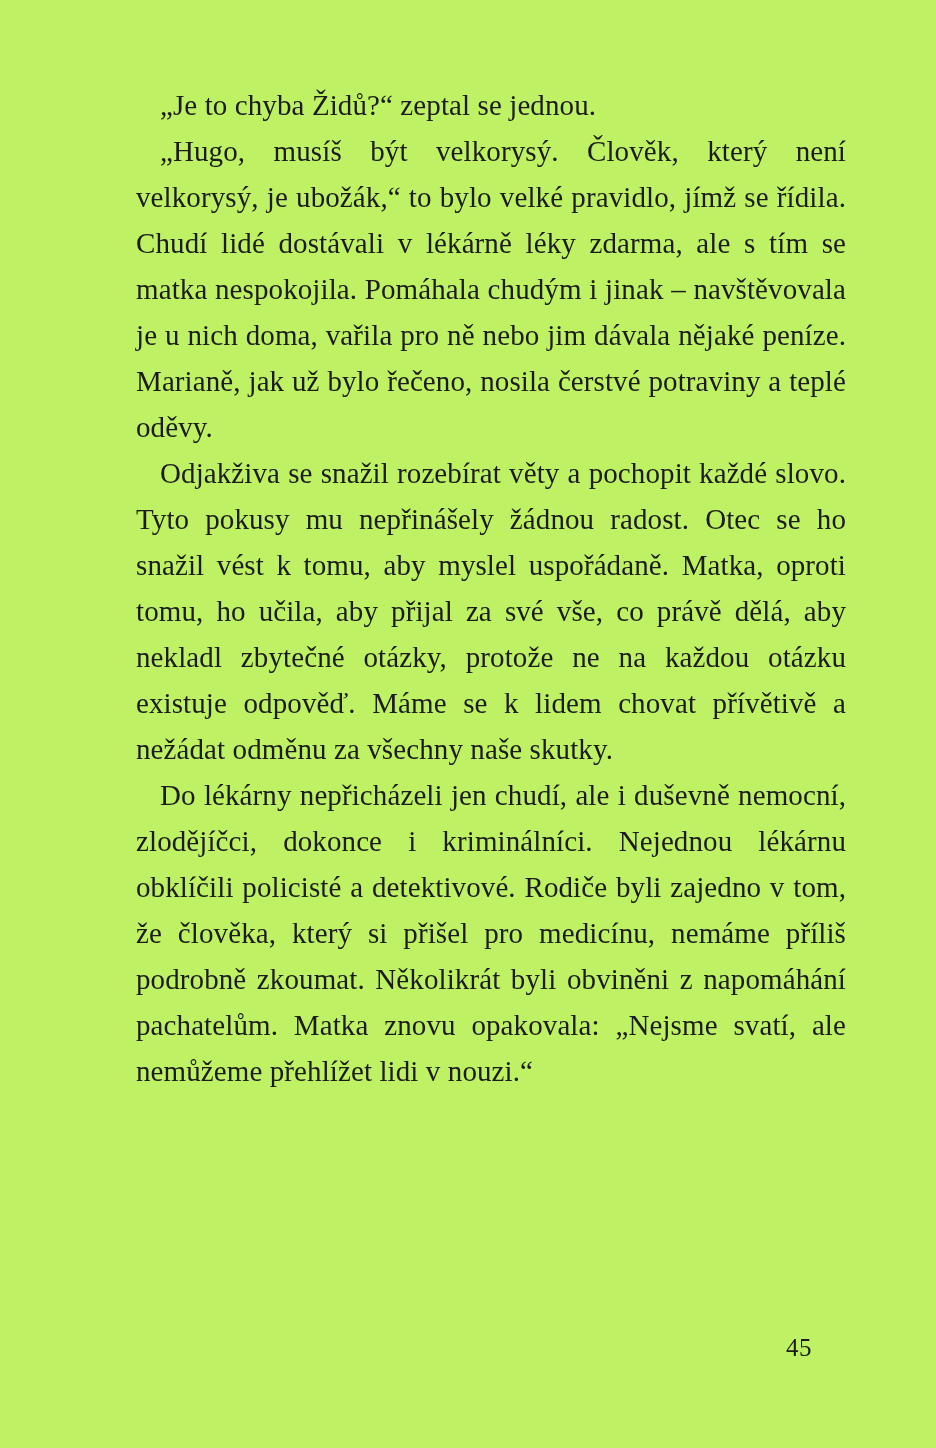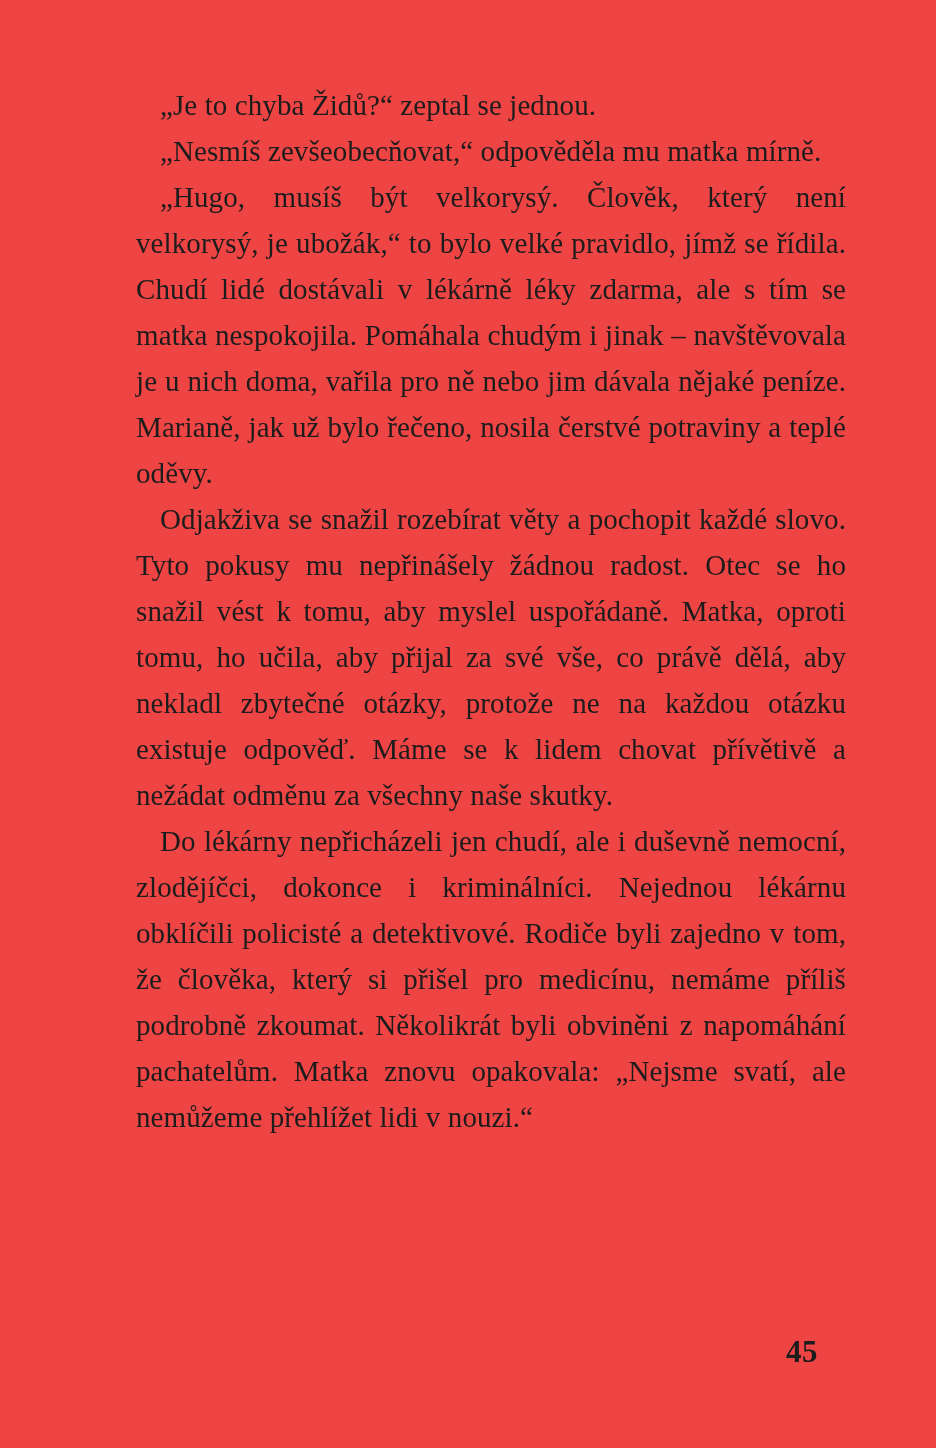--- a/index.html
+++ b/index.html
@@ -12,7 +12,7 @@
     width: 936px;
     height: 1448px;
     margin: 0 auto;
-    background: #ef4444;
+    background: #bef264;
     font-family: "Liberation Serif", serif;
     color: #1c1c1c;
     overflow: hidden;

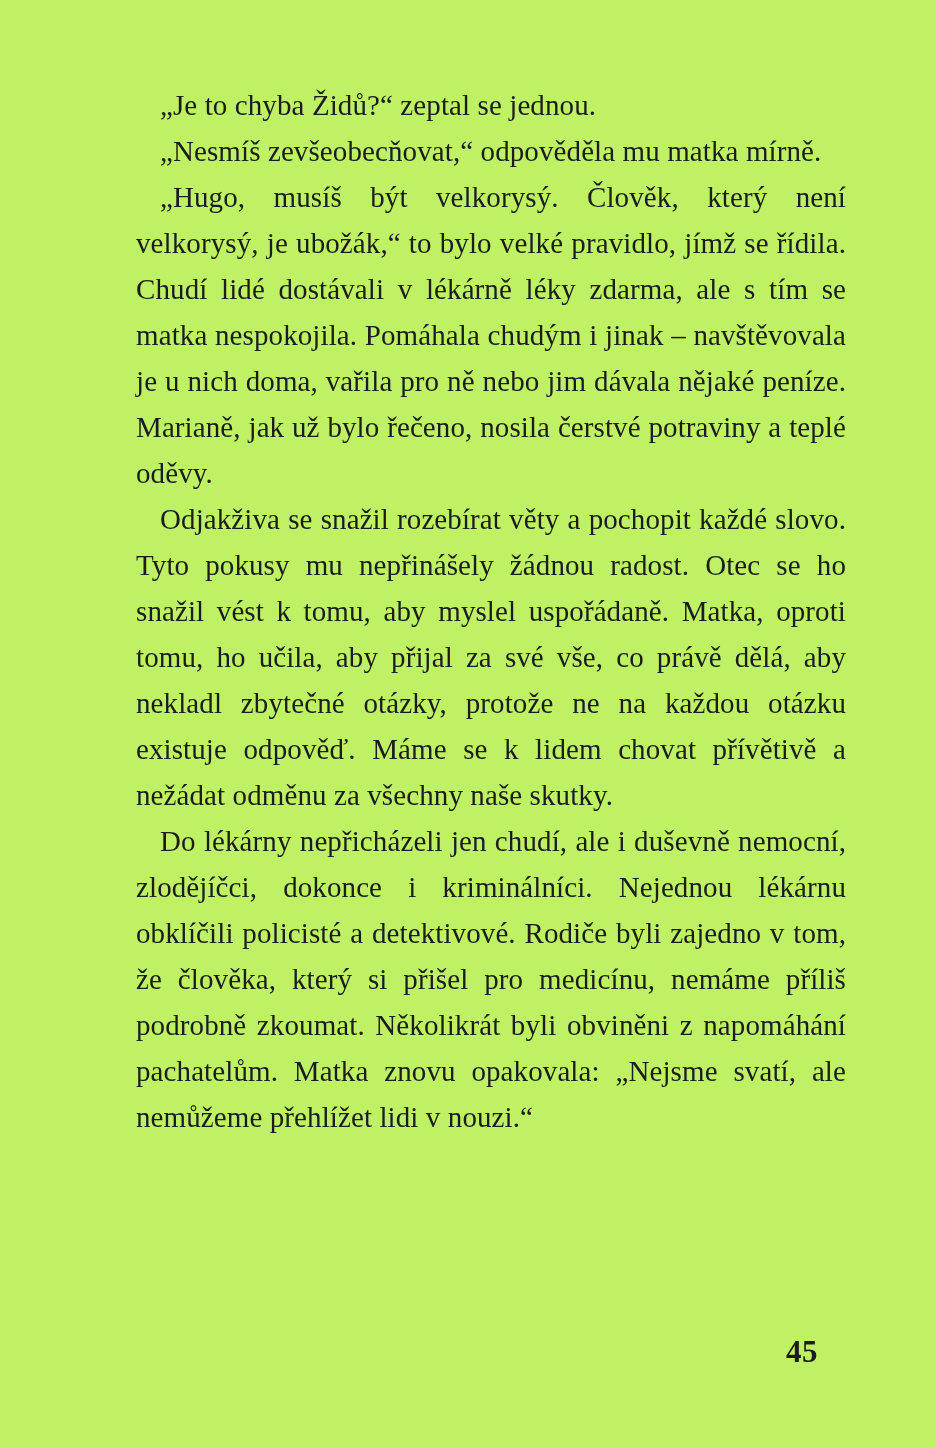--- a/index.html
+++ b/index.html
@@ -50,7 +50,6 @@
 <div class="book-page">
   <div class="text-block">
       <p class="para">„Je to chyba Židů?“ zeptal se jednou.</p>
-      <p class="para">„Nesmíš zevšeobecňovat,“ odpověděla mu matka mírně.</p>
       <p class="para">„Hugo, musíš být velkorysý. Člověk, který není velkorysý, je ubožák,“ to bylo velké pravidlo, jímž se řídila. Chudí lidé dostávali v lékárně léky zdarma, ale s tím se matka nespokojila. Pomáhala chudým i jinak – navštěvovala je u nich doma, vařila pro ně nebo jim dávala nějaké peníze. Marianě, jak už bylo řečeno, nosila čerstvé potraviny a teplé oděvy.</p>
       <p class="para">Odjakživa se snažil rozebírat věty a pochopit každé slovo. Tyto pokusy mu nepřinášely žádnou radost. Otec se ho snažil vést k tomu, aby myslel uspořádaně. Matka, oproti tomu, ho učila, aby přijal za své vše, co právě dělá, aby nekladl zbytečné otázky, protože ne na každou otázku existuje odpověď. Máme se k lidem chovat přívětivě a nežádat odměnu za všechny naše skutky.</p>
       <p class="para">Do lékárny nepřicházeli jen chudí, ale i duševně nemocní, zlodějíčci, dokonce i kriminálníci. Nejednou lékárnu obklíčili policisté a detektivové. Rodiče byli zajedno v tom, že člověka, který si přišel pro medicínu, nemáme příliš podrobně zkoumat. Několikrát byli obviněni z napomáhání pachatelům. Matka znovu opakovala: „Nejsme svatí, ale nemůžeme přehlížet lidi v nouzi.“</p>

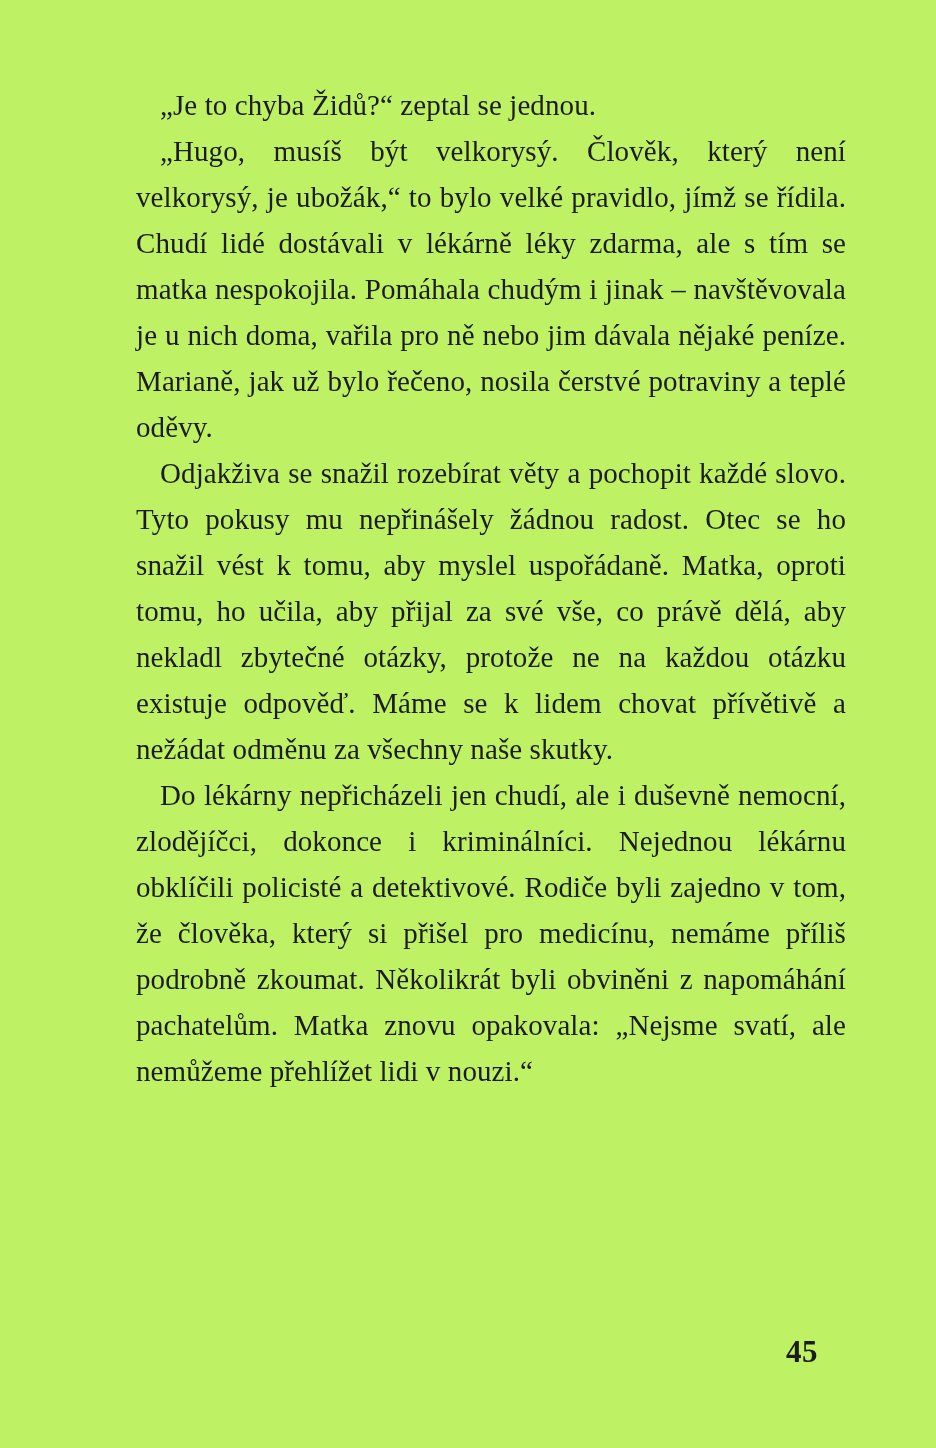--- a/index.html
+++ b/index.html
@@ -38,8 +38,8 @@
     position: absolute;
     top: 1334px;
     left: 786px;
-    font-size: 31px;
-    font-weight: bold;
+    font-size: 25px;
+    font-weight: normal;
     letter-spacing: 0.5px;
     color: #1c1c1c;
   }

